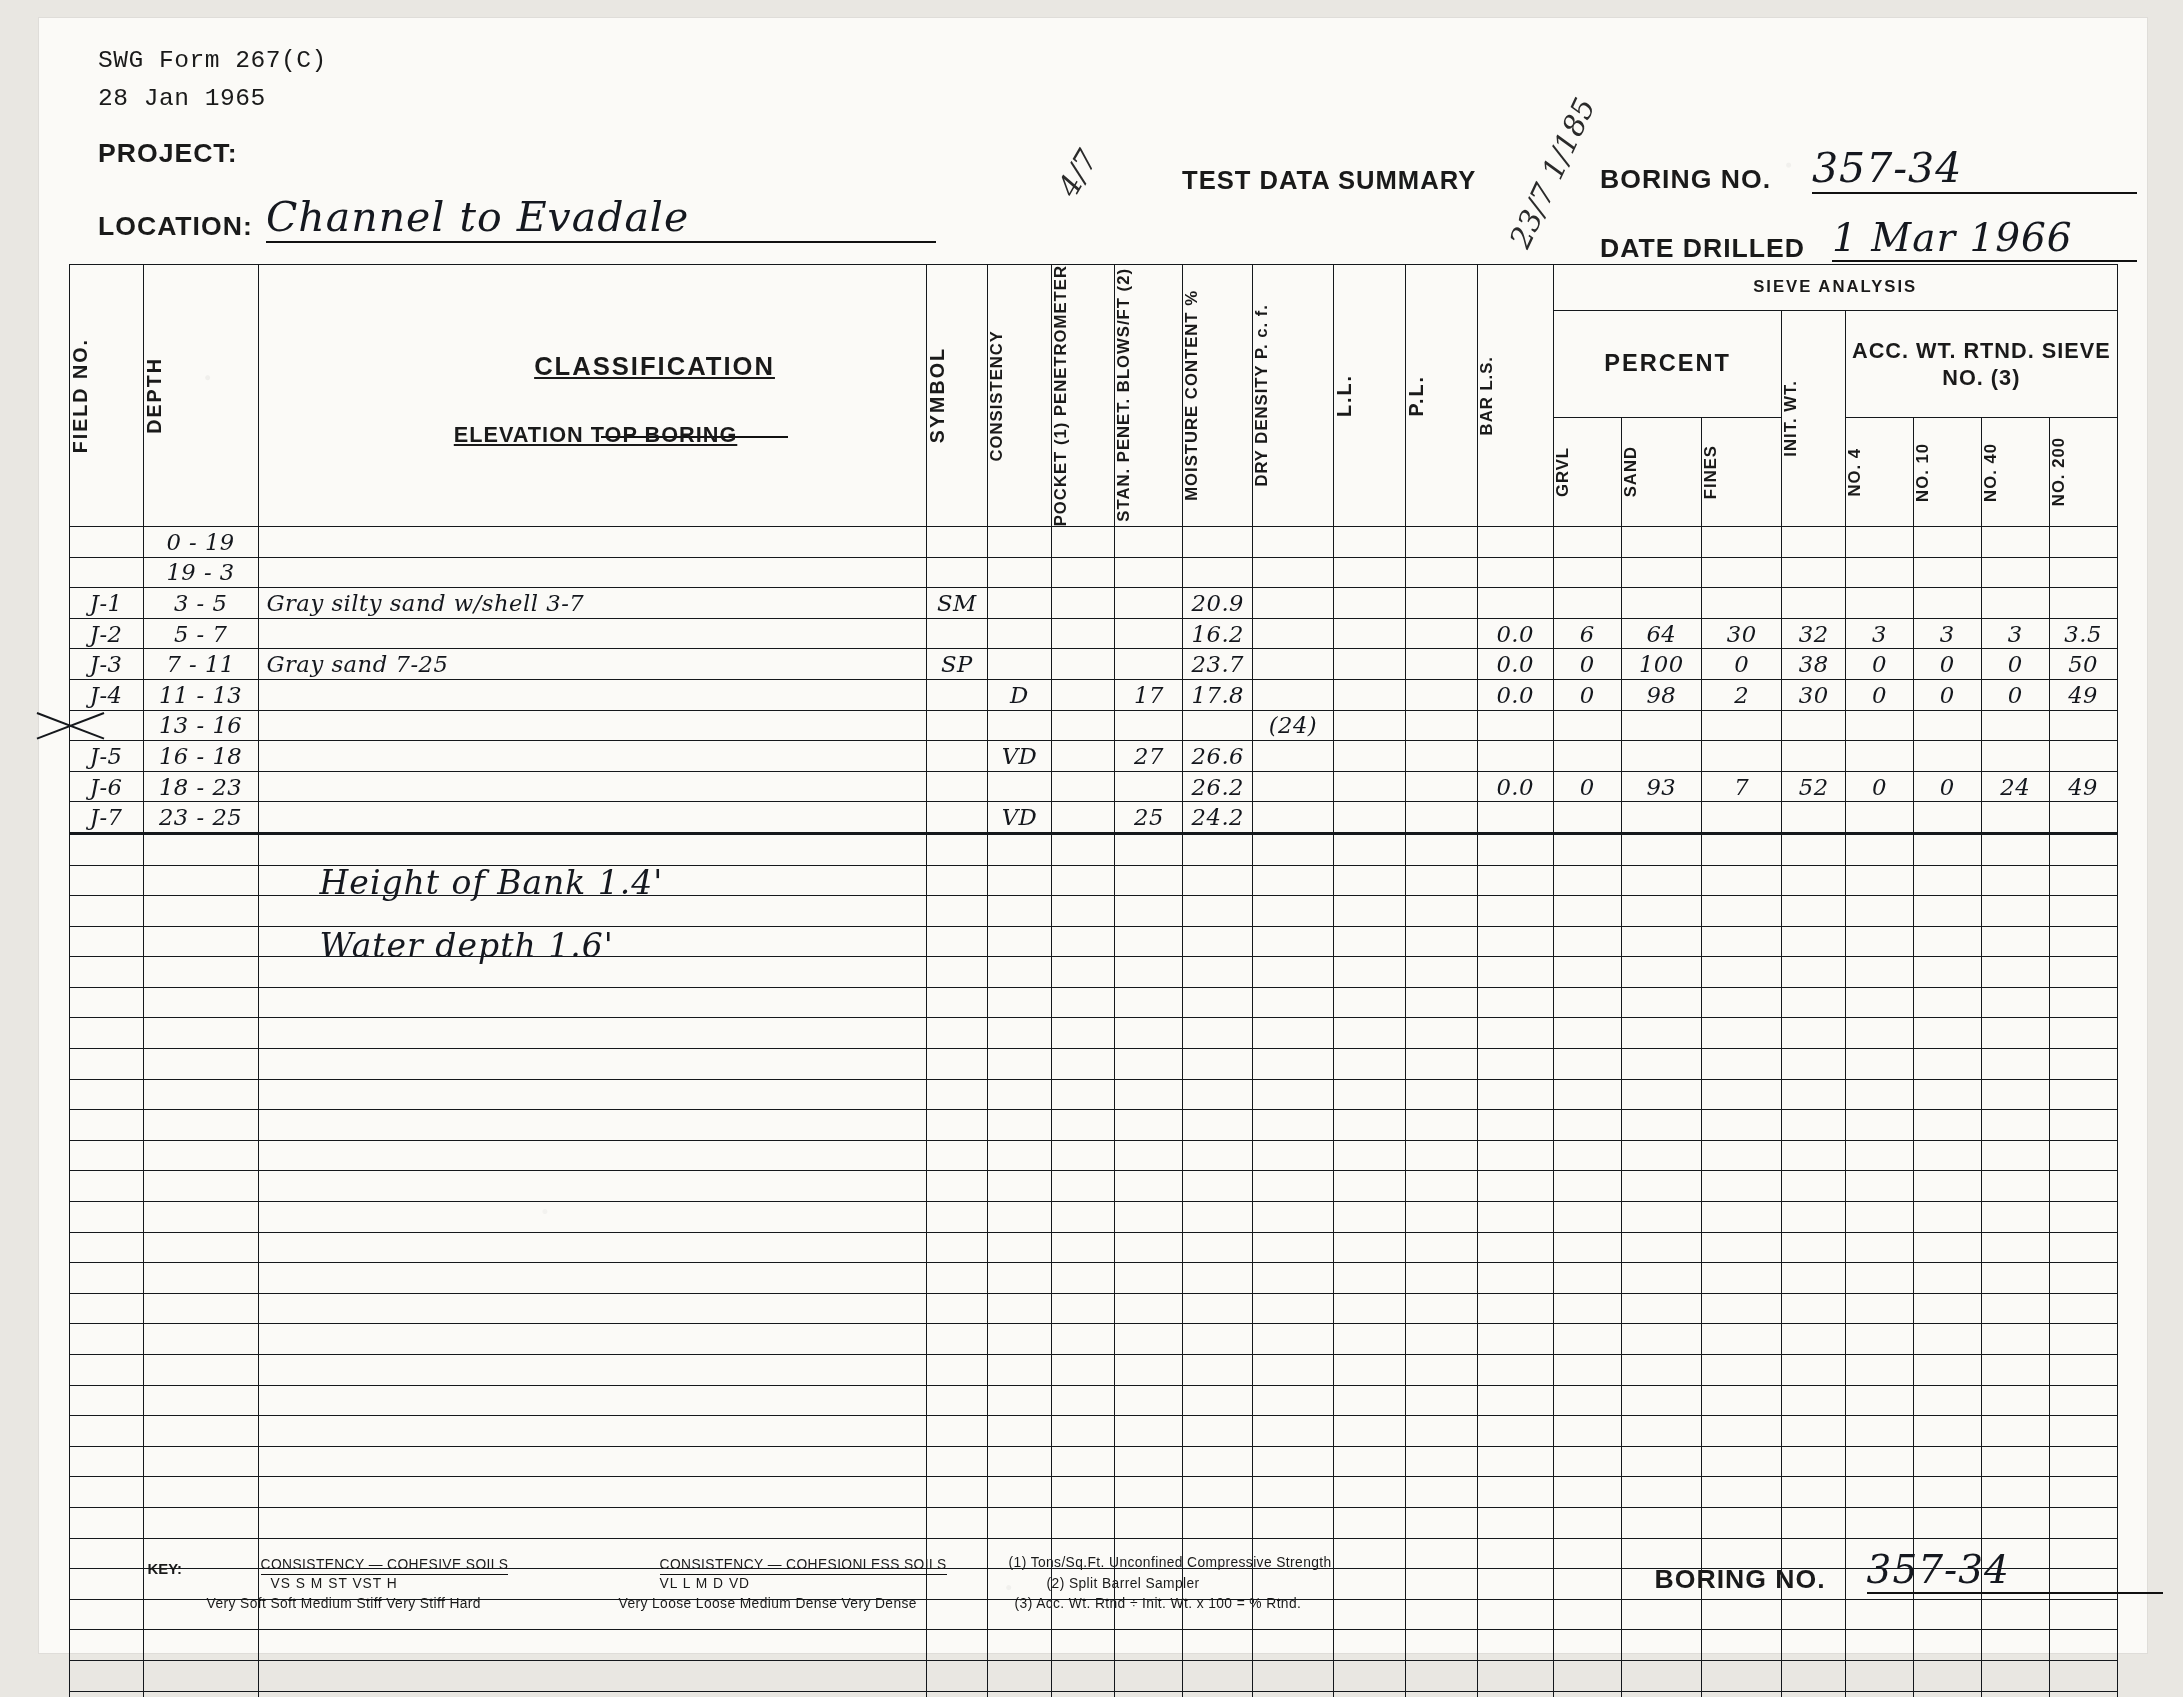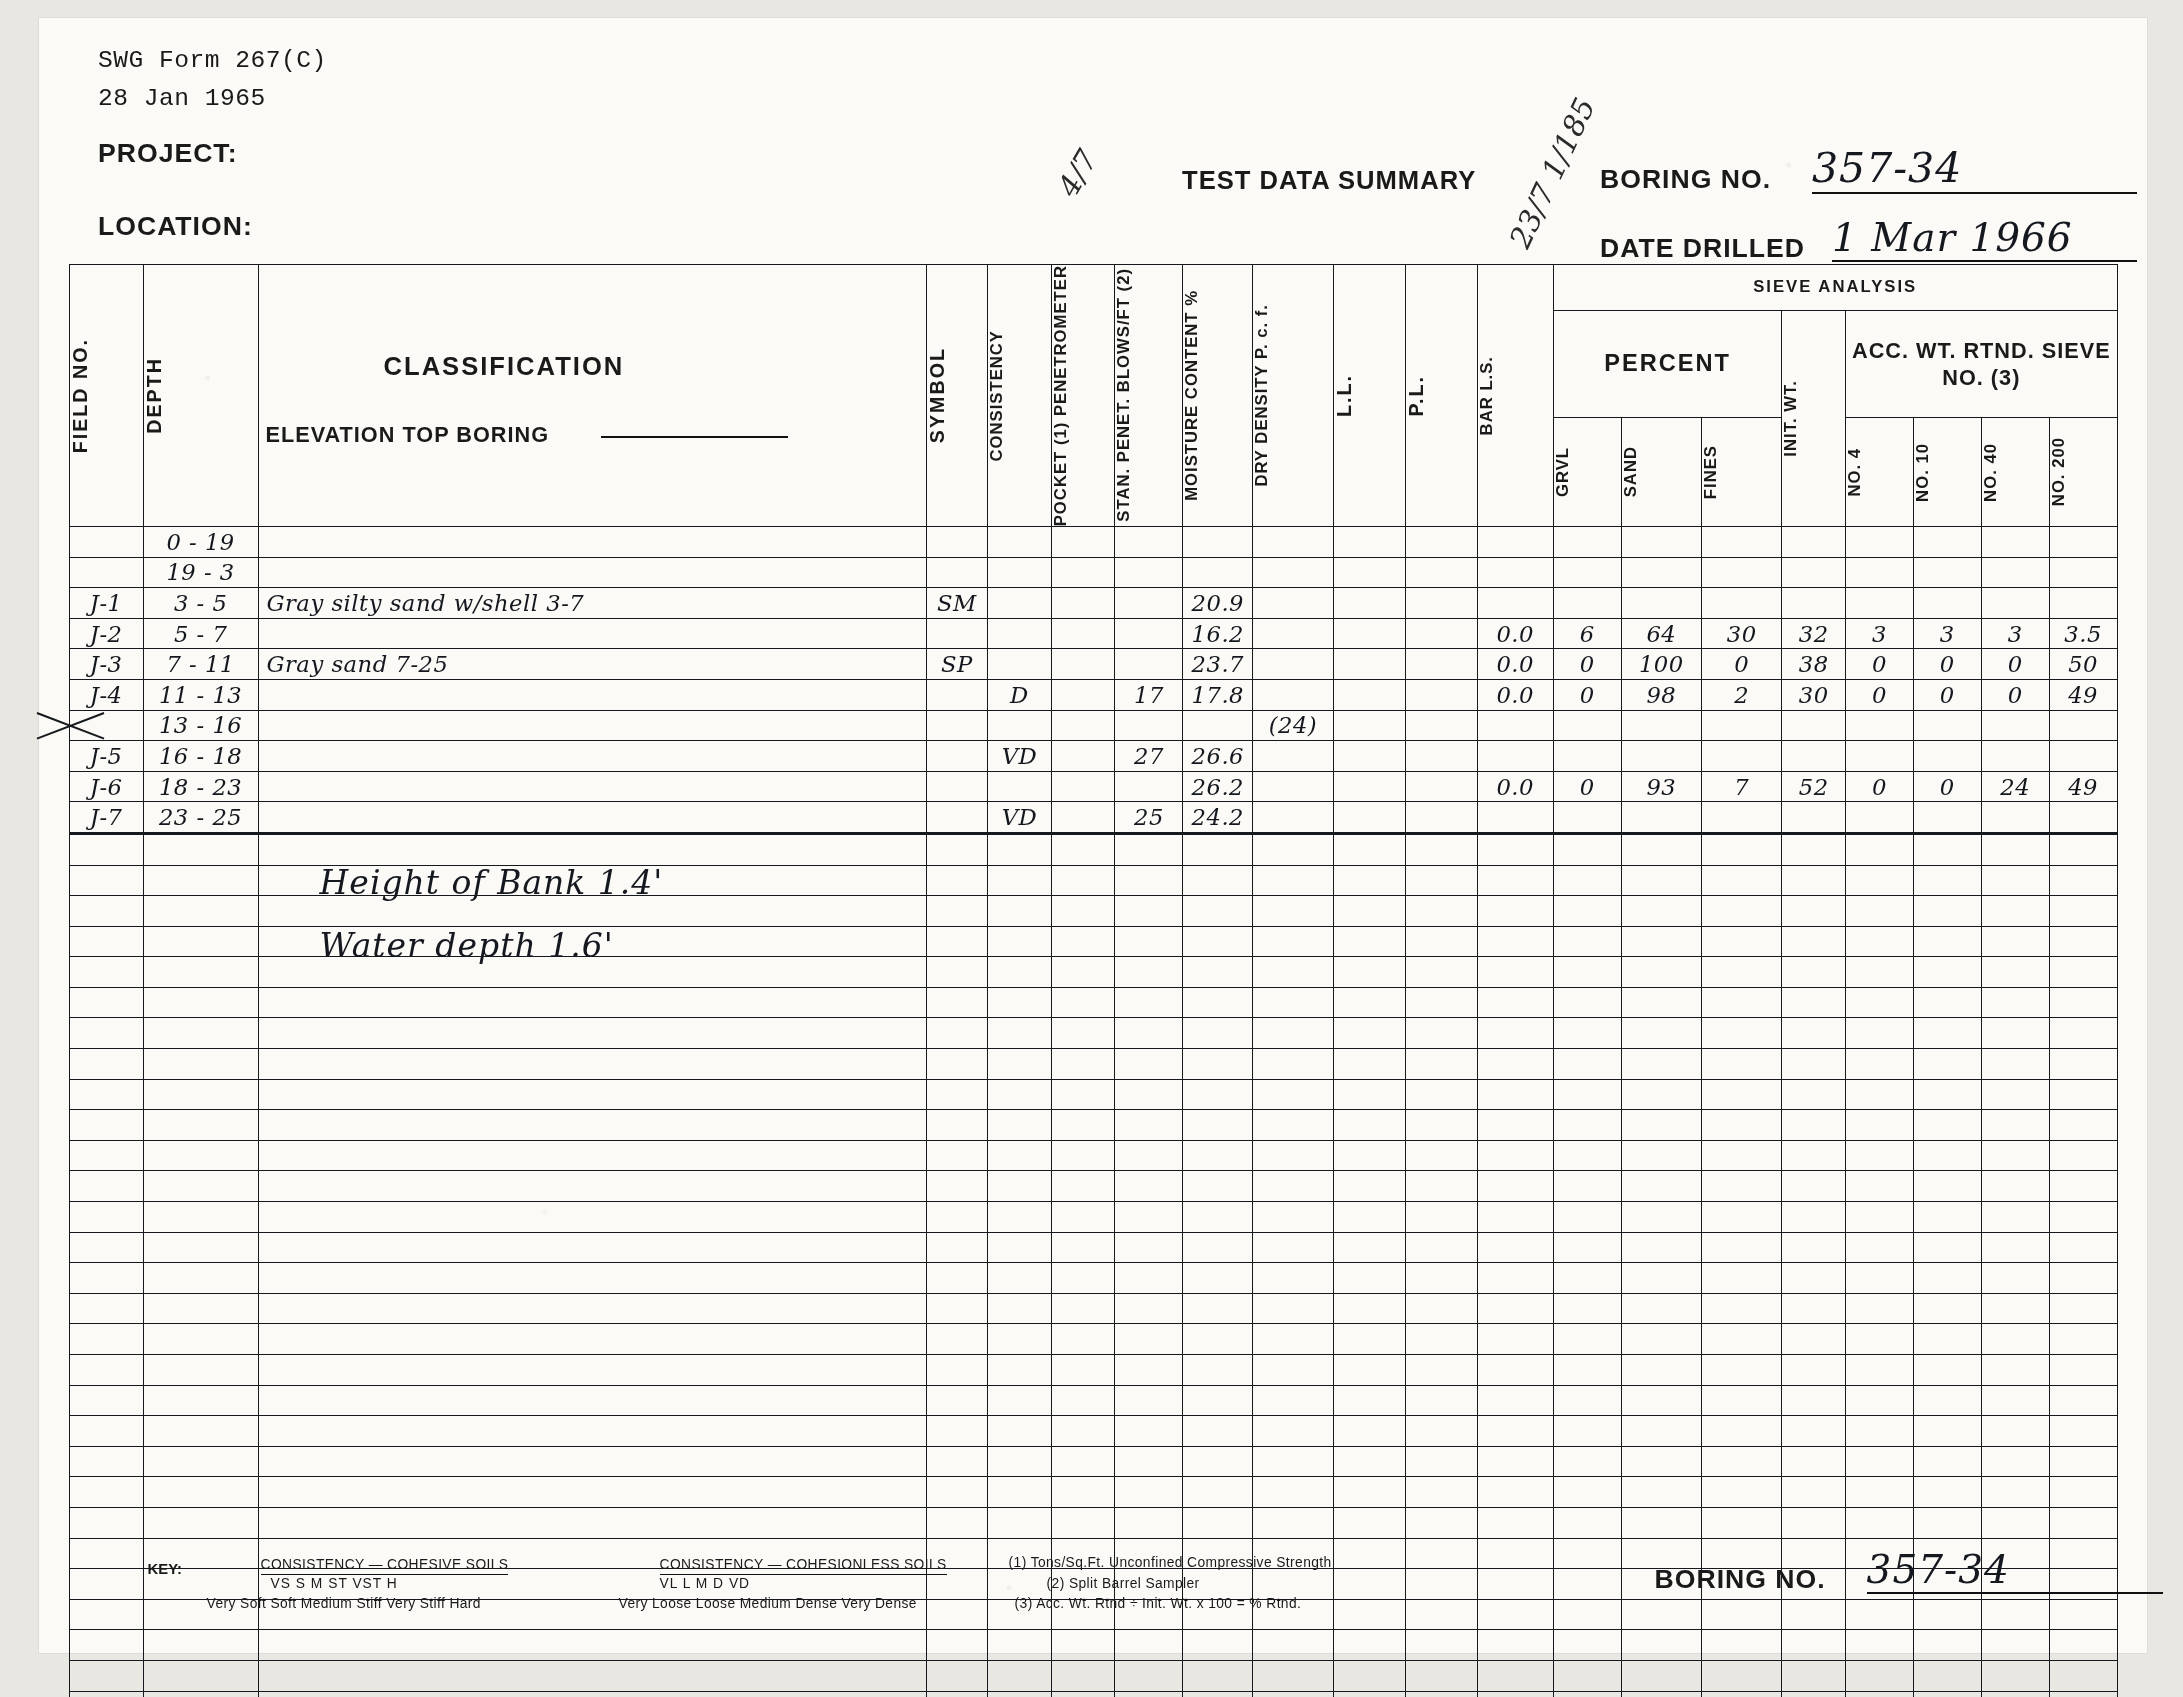--- a/index.html
+++ b/index.html
@@ -95,6 +95,7 @@
     <div class="lbl" style="left:59px;top:120px;">PROJECT:</div>
 
     <div class="lbl" style="left:59px;top:193px;">LOCATION:</div>
+    <div class="hand ul" style="position:absolute;left:227px;top:175px;width:670px;font-size:41px;">Channel to Evadale</div>
 
     <div class="lbl" style="left:1143px;top:148px;font-size:25.6px;">TEST DATA SUMMARY</div>
 

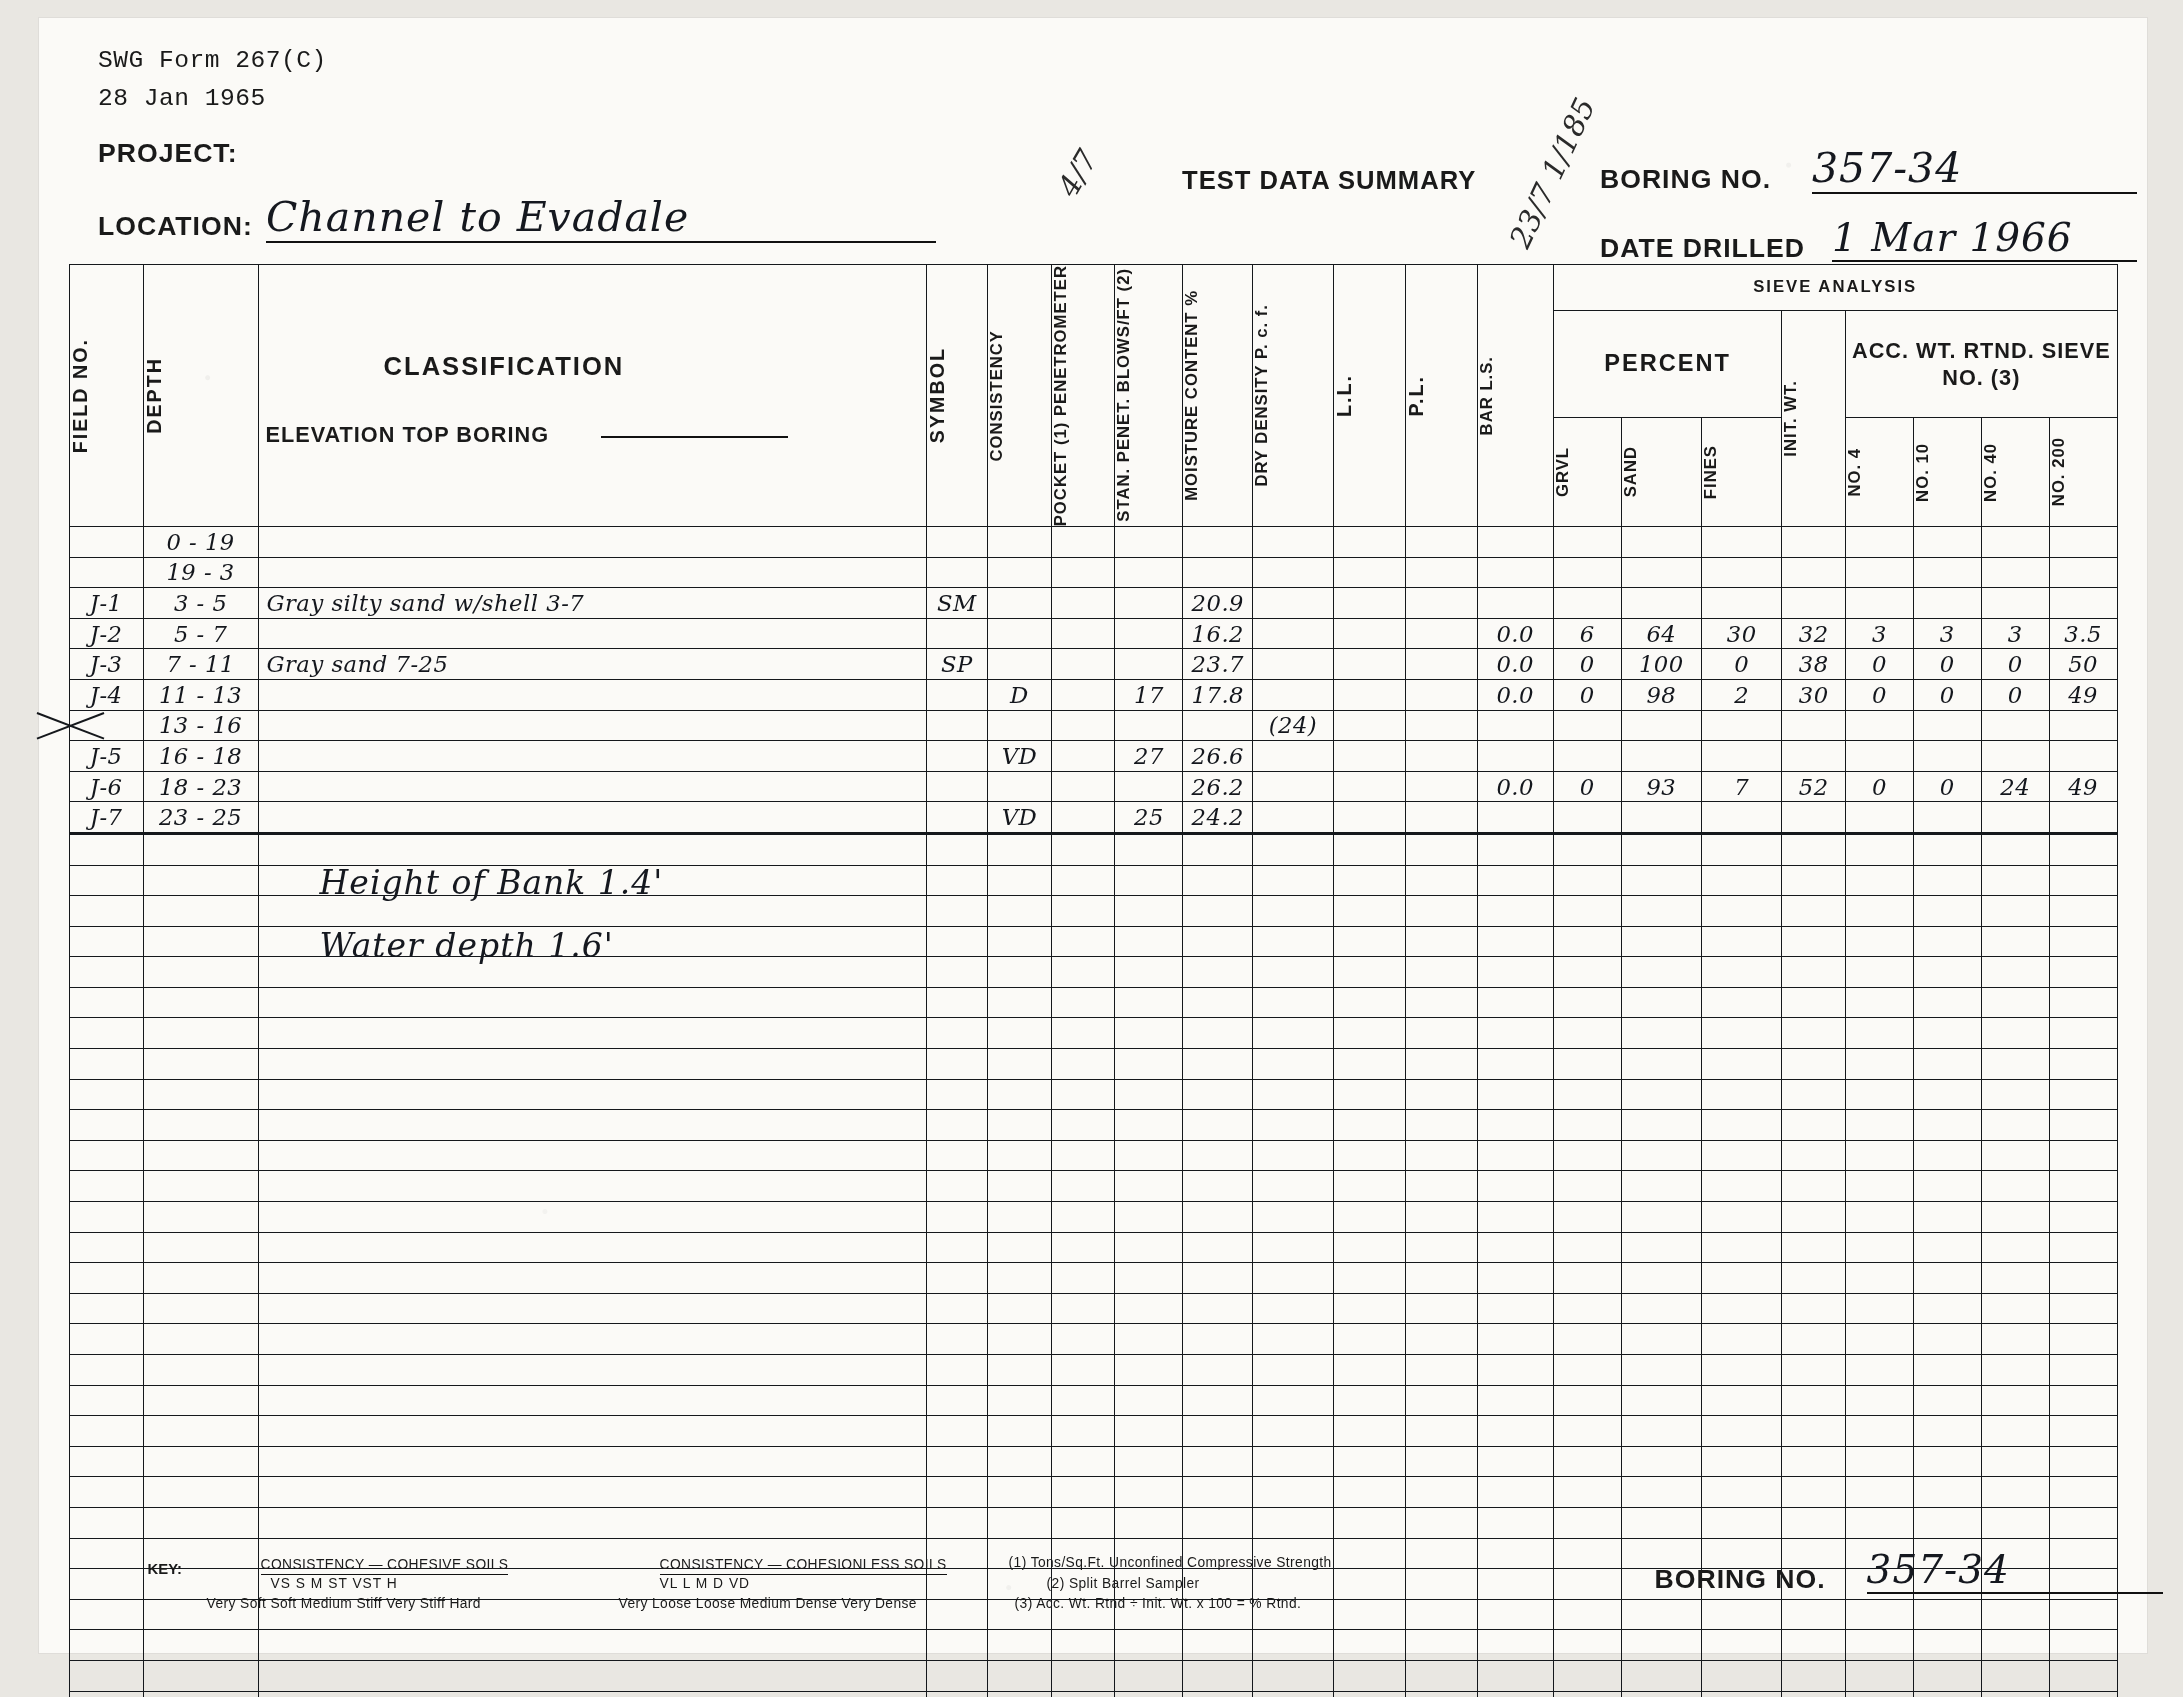--- a/index.html
+++ b/index.html
@@ -142,7 +142,7 @@
         <td class="hdrcell" rowspan="3">
           <div class="vert">DEPTH</div>
         </td>
-        <td class="hdrcell" rowspan="3" style="text-align:left;padding-left:7px;">
+        <td class="hdrcell" rowspan="3" style="text-align:center;padding-left:7px;text-decoration:underline;">
           <div class="bigtitle" style="margin-left:118px;margin-bottom:41px;">CLASSIFICATION</div>
           <div style="font-size:21.7px;font-weight:bold;letter-spacing:1px;">ELEVATION TOP BORING</div>
           <div style="border-bottom:2px solid #111;width:187px;margin-left:335px;margin-top:-11.8px;"></div>

